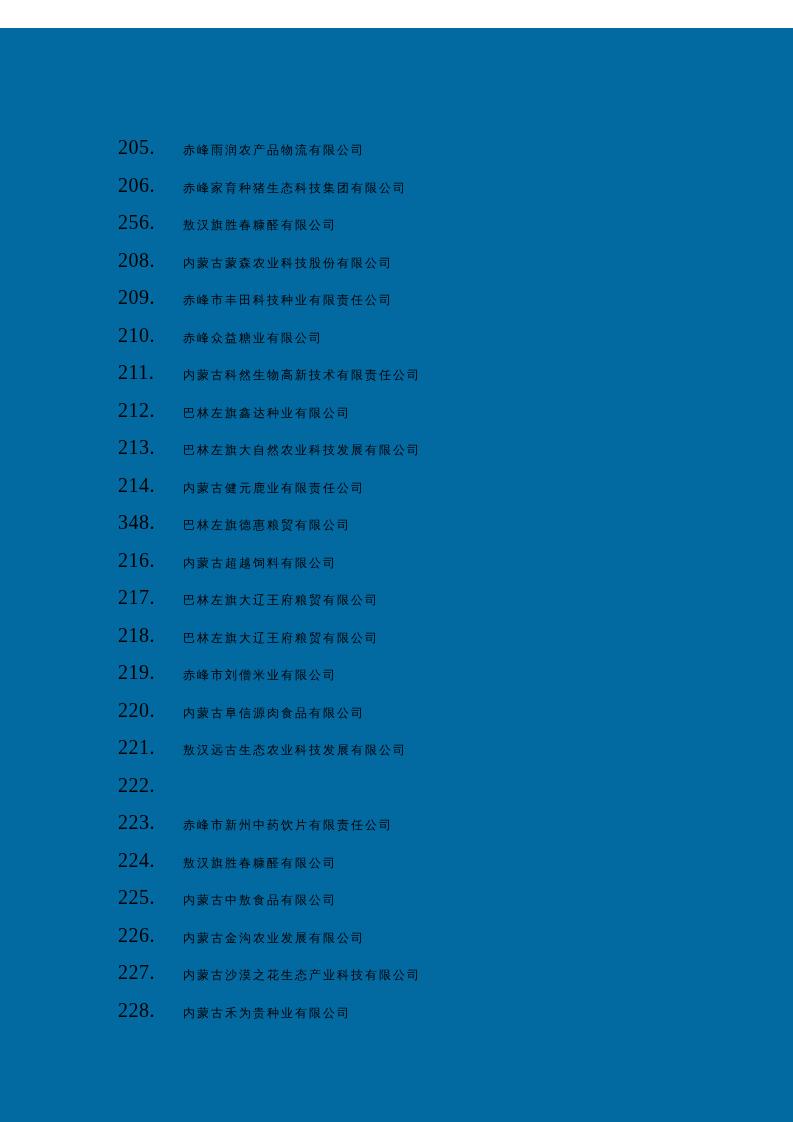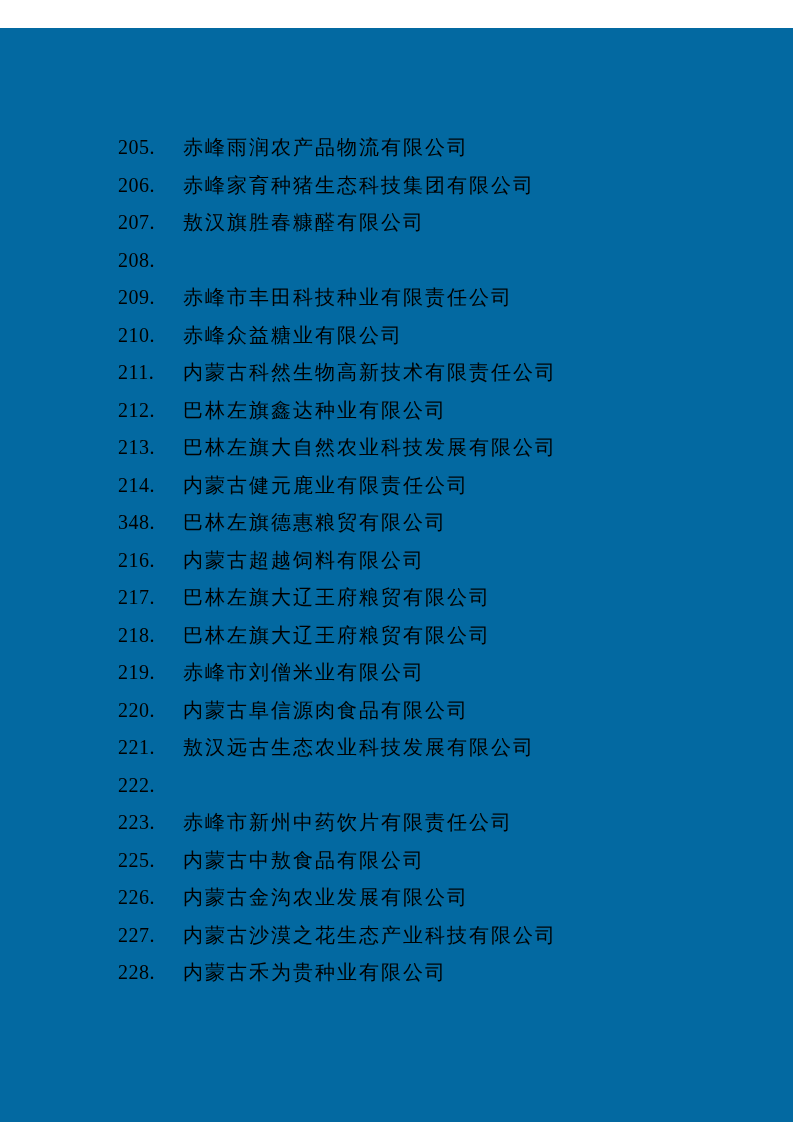--- a/index.html
+++ b/index.html
@@ -42,7 +42,7 @@
     width: 19px;
   }
   .name {
-    font-size: 20px;
+    font-size: 12px;
     letter-spacing: 2px;
     color: #000000;
   }

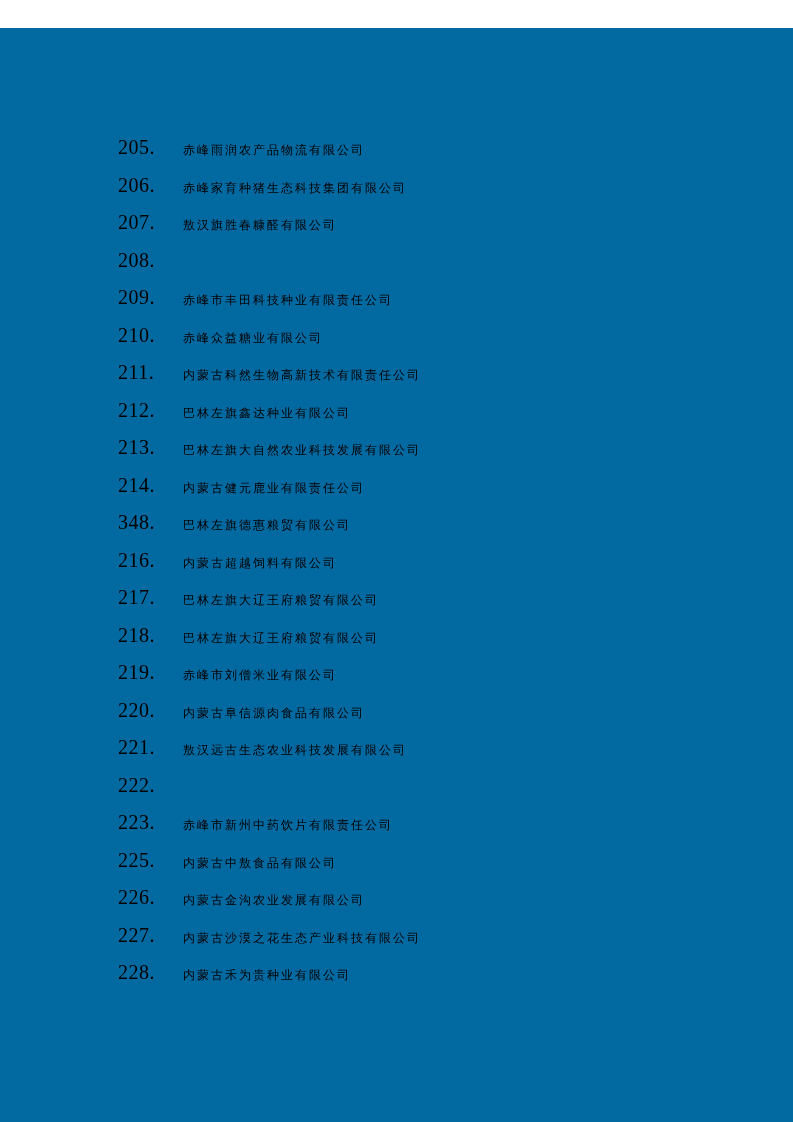--- a/index.html
+++ b/index.html
@@ -66,7 +66,7 @@
   </div>
 
   <div class="row">
-    <span class="num">207.</span>
+    <span class="num">256.</span>
     <span class="gap"></span>
     <span class="name">敖汉旗胜春糠醛有限公司</span>
   </div>

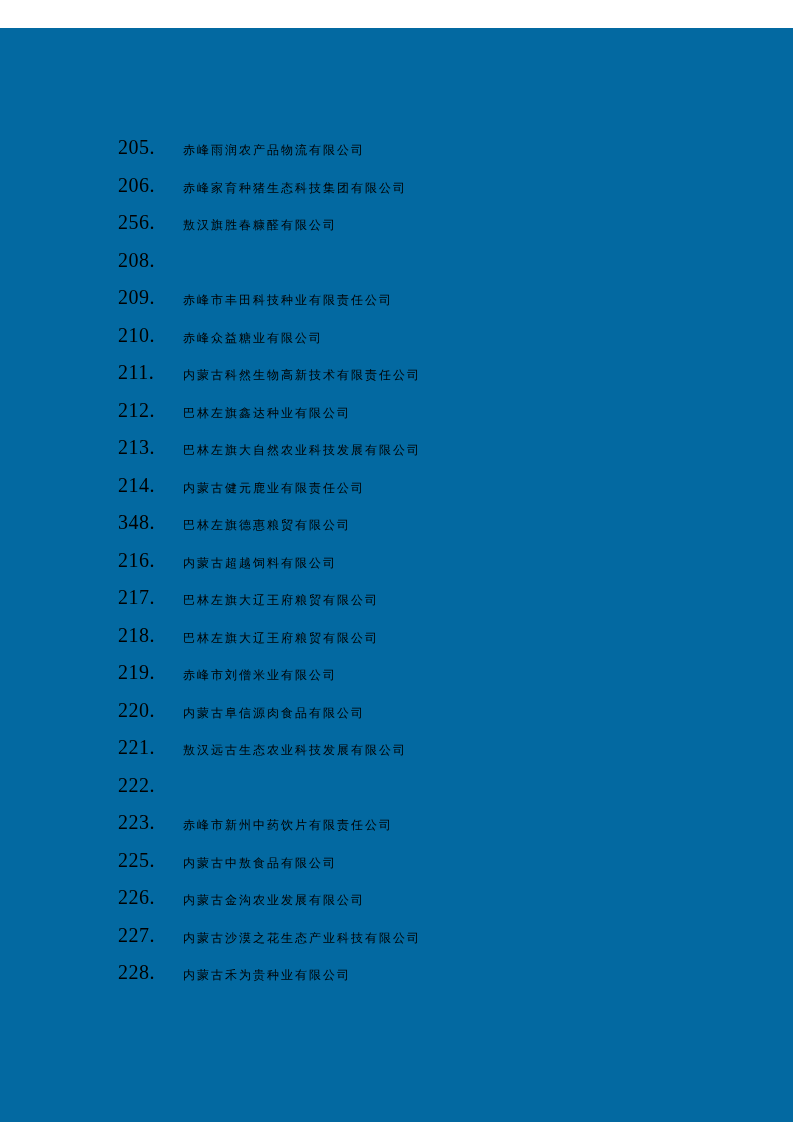--- a/index.html
+++ b/index.html
@@ -74,6 +74,7 @@
   <div class="row">
     <span class="num">208.</span>
     <span class="gap"></span>
+    <span class="name">内蒙古蒙森农业科技股份有限公司</span>
   </div>
 
   <div class="row">

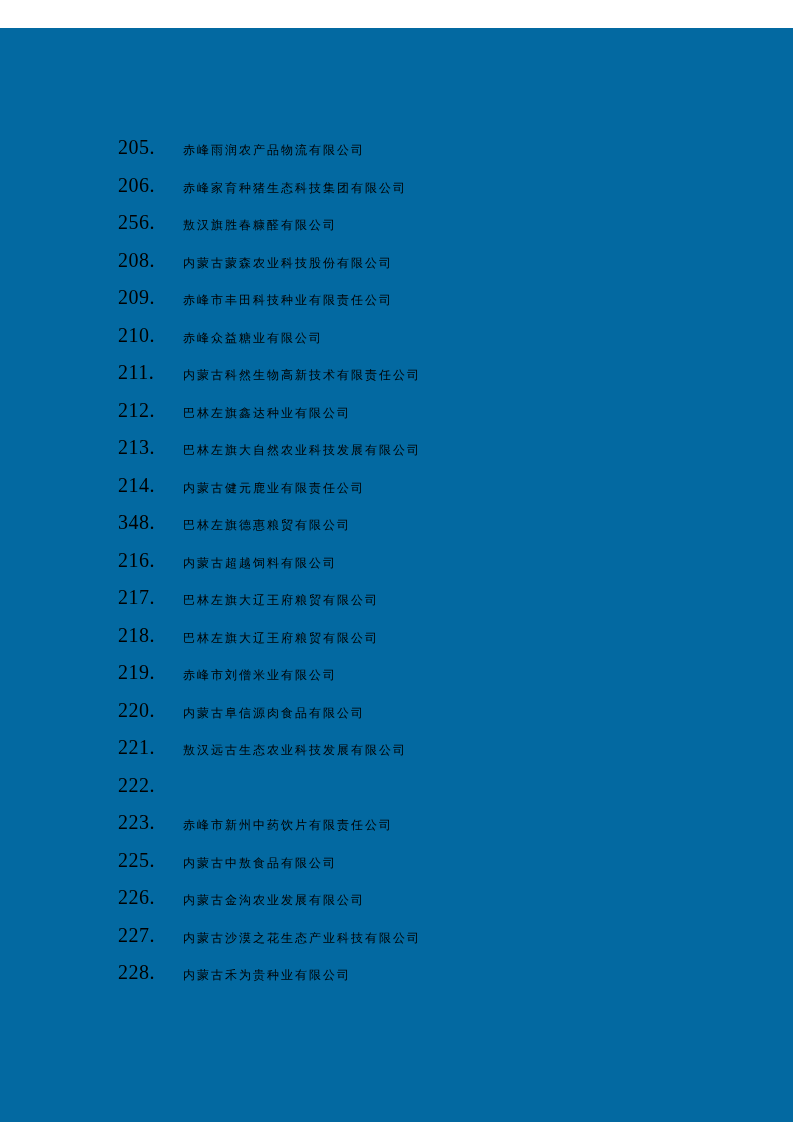--- a/index.html
+++ b/index.html
@@ -166,6 +166,11 @@
     <span class="name">赤峰市新州中药饮片有限责任公司</span>
   </div>
 
+  <div class="row">
+    <span class="num">224.</span>
+    <span class="gap"></span>
+    <span class="name">敖汉旗胜春糠醛有限公司</span>
+  </div>
 
   <div class="row">
     <span class="num">225.</span>

